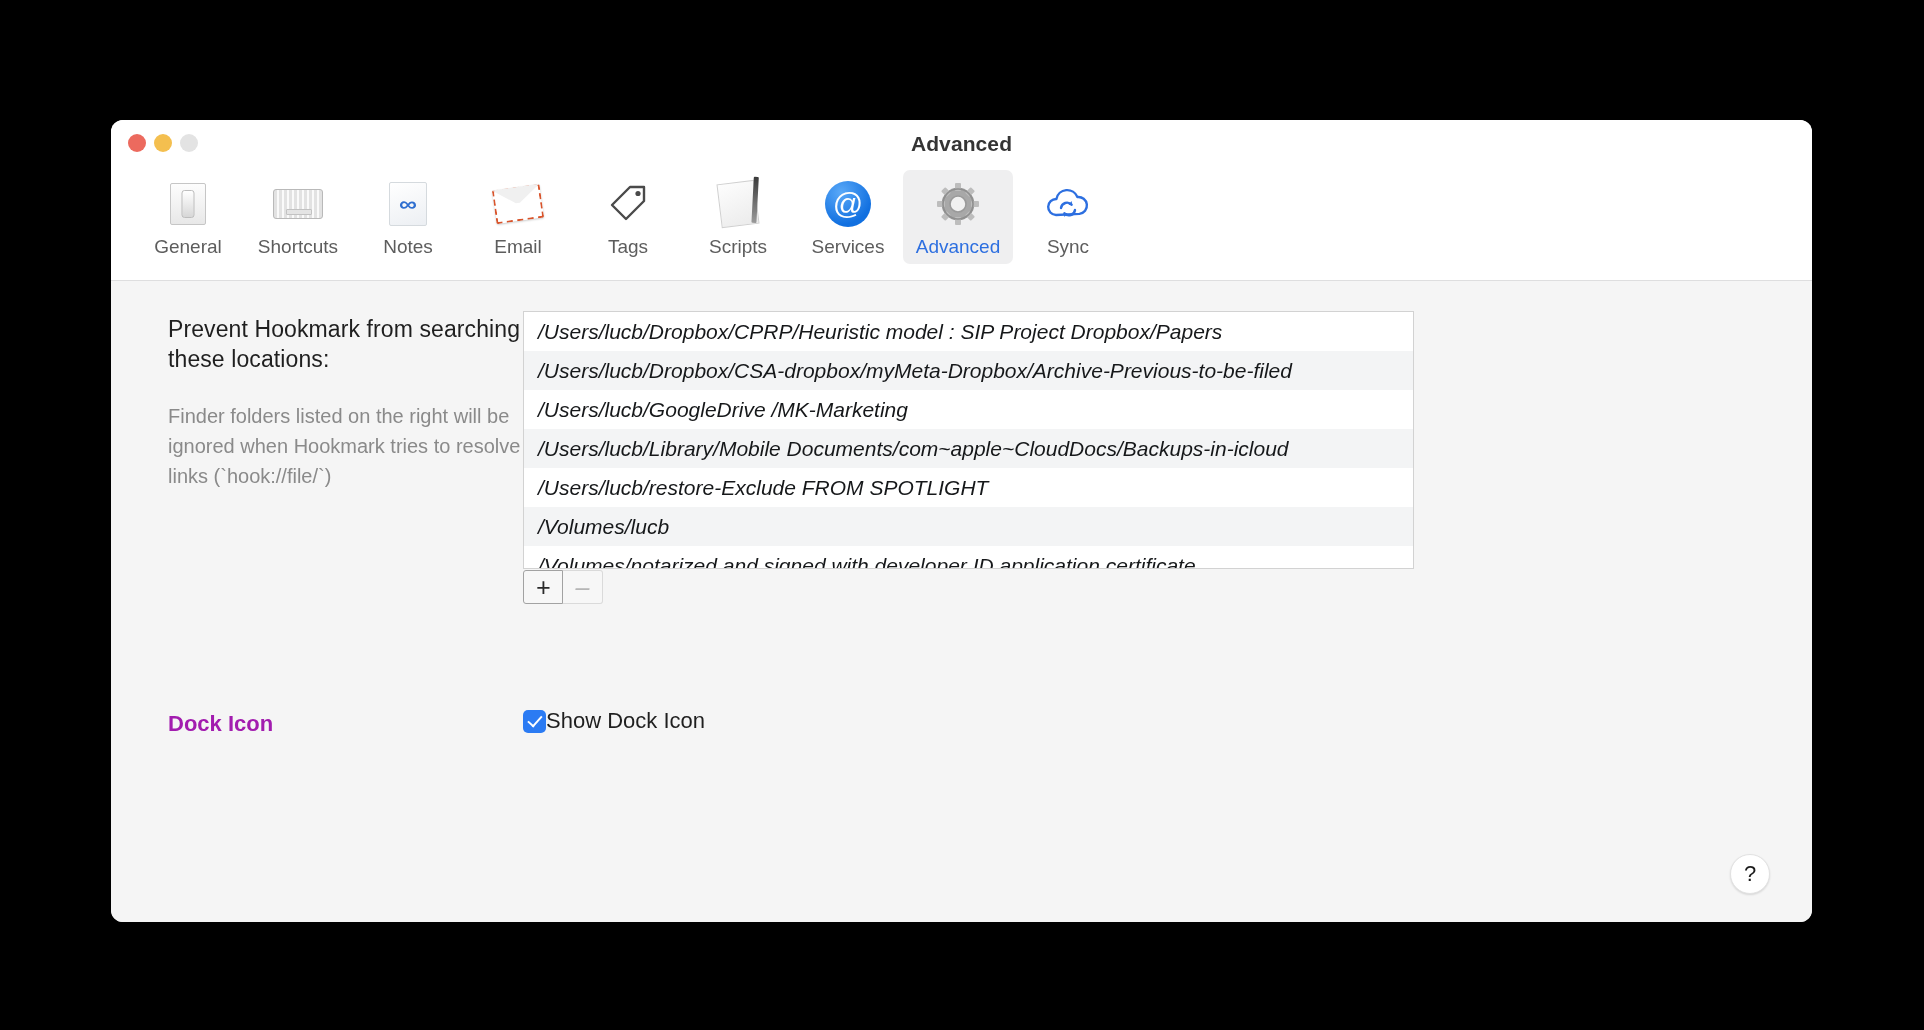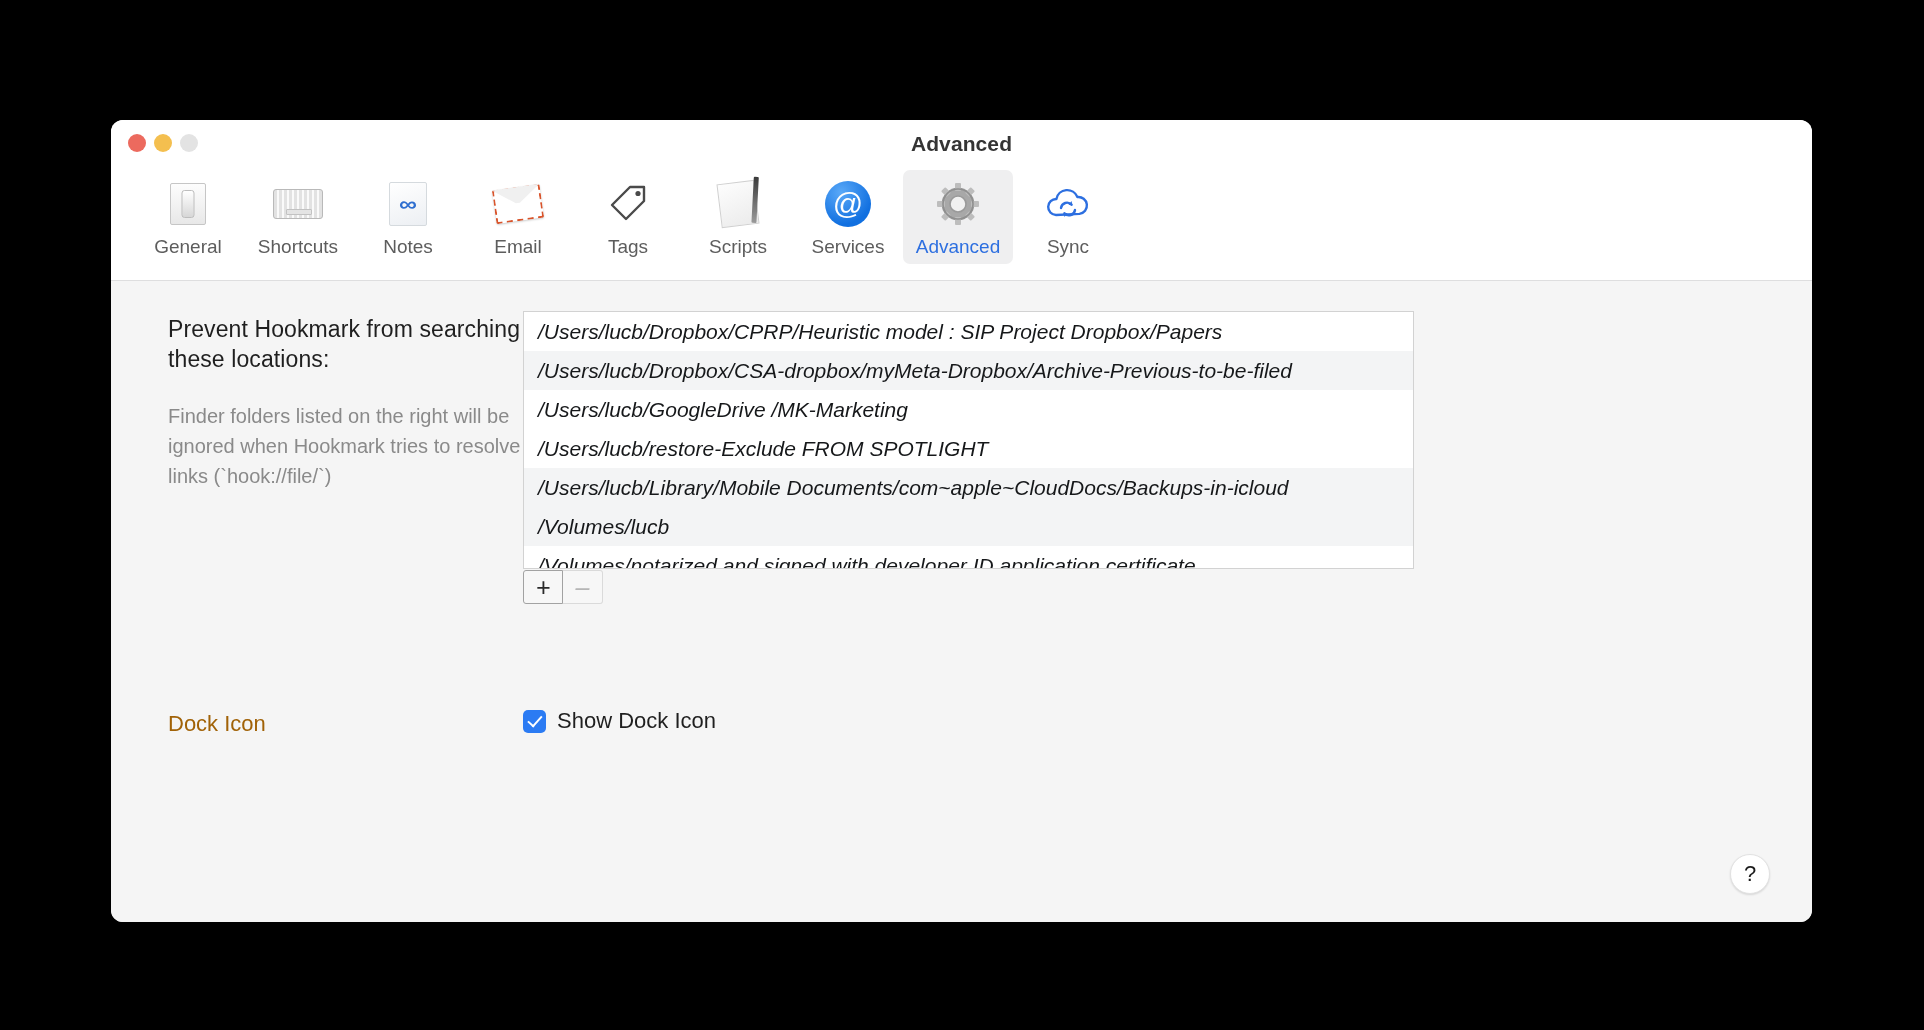--- a/index.html
+++ b/index.html
@@ -480,8 +480,8 @@
           <div class="list-row">/Users/lucb/Dropbox/CPRP/Heuristic model : SIP Project Dropbox/Papers</div>
           <div class="list-row alt">/Users/lucb/Dropbox/CSA-dropbox/myMeta-Dropbox/Archive-Previous-to-be-filed</div>
           <div class="list-row">/Users/lucb/GoogleDrive /MK-Marketing</div>
+          <div class="list-row alt">/Users/lucb/Library/Mobile Documents/com~apple~CloudDocs/Backups-in-icloud</div>
           <div class="list-row">/Users/lucb/restore-Exclude FROM SPOTLIGHT</div>
-          <div class="list-row alt">/Users/lucb/Library/Mobile Documents/com~apple~CloudDocs/Backups-in-icloud</div>
           <div class="list-row alt">/Volumes/lucb</div>
           <div class="list-row">/Volumes/notarized and signed with developer ID application certificate</div>
         </div>

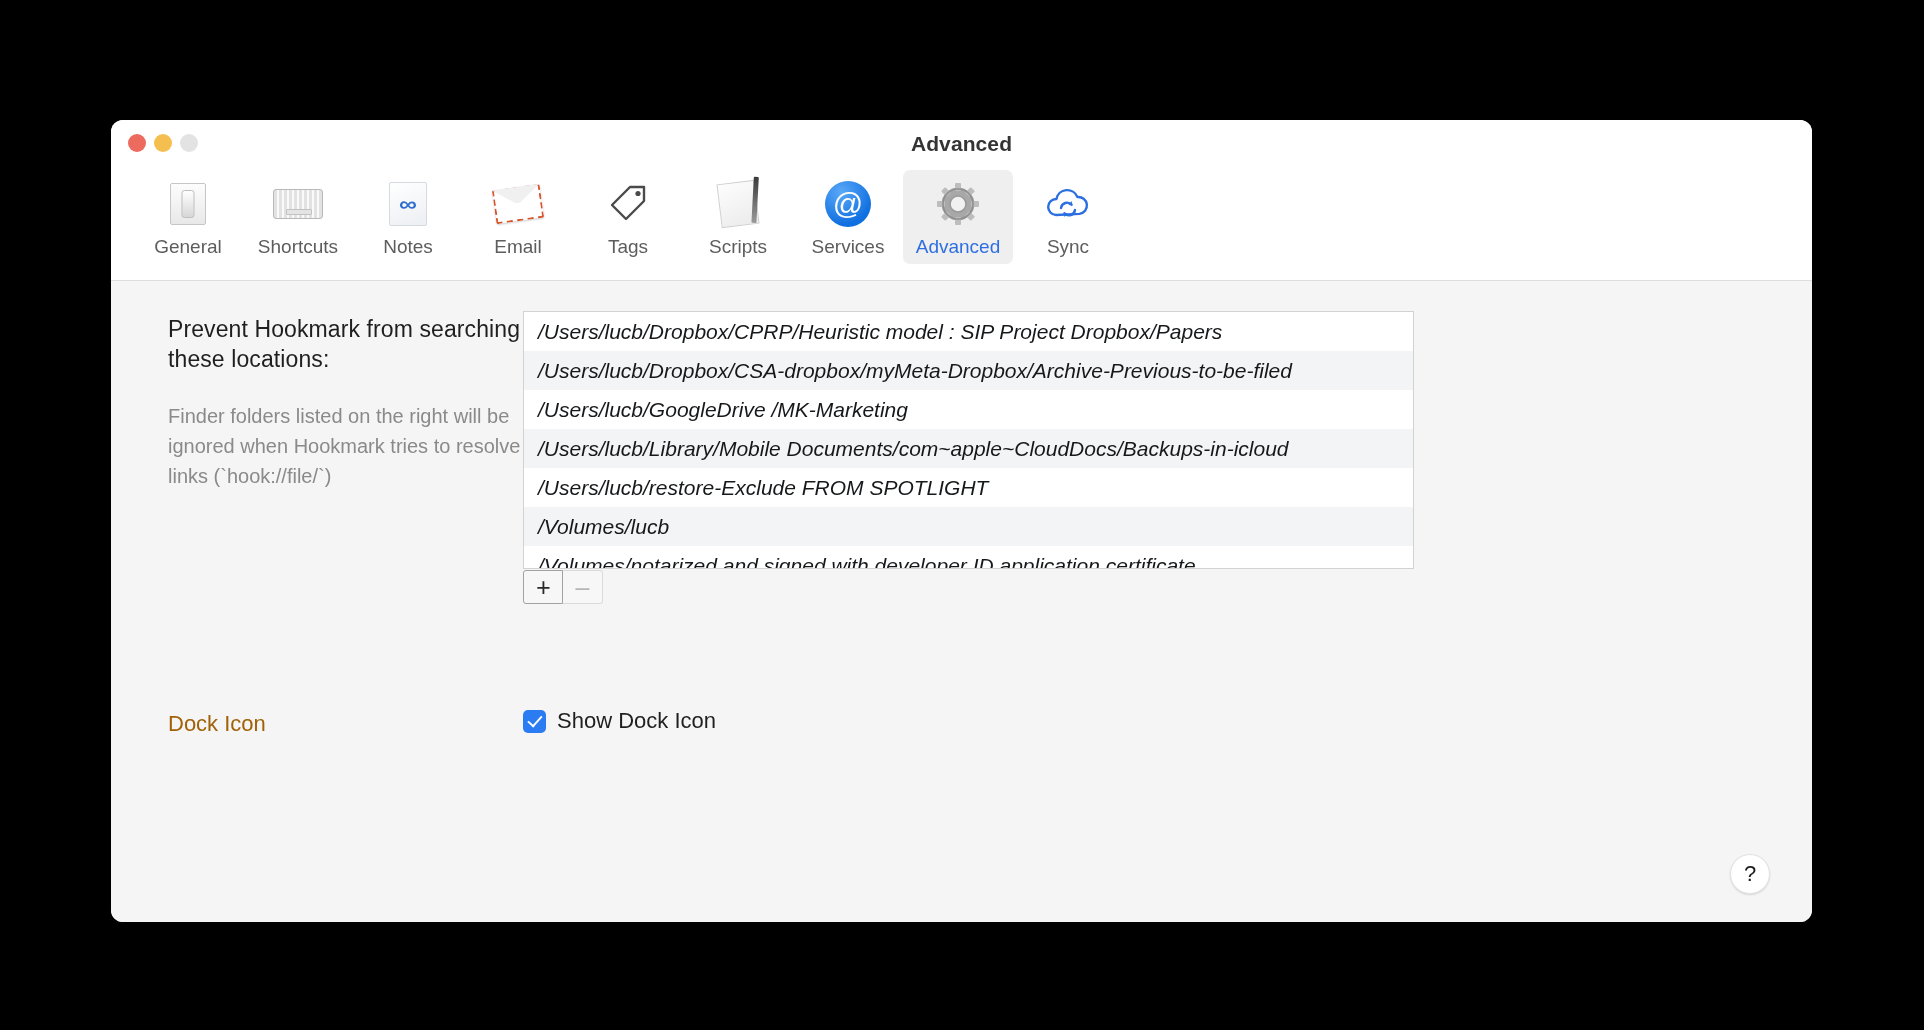--- a/index.html
+++ b/index.html
@@ -308,7 +308,8 @@
     position: absolute;
     left: 0; top: 0;
     font-size: 22px;
-    color: #a16207;
+    color: #a21caf;
+    font-weight: bold;
   }
   #dock-check-group {
     position: absolute;

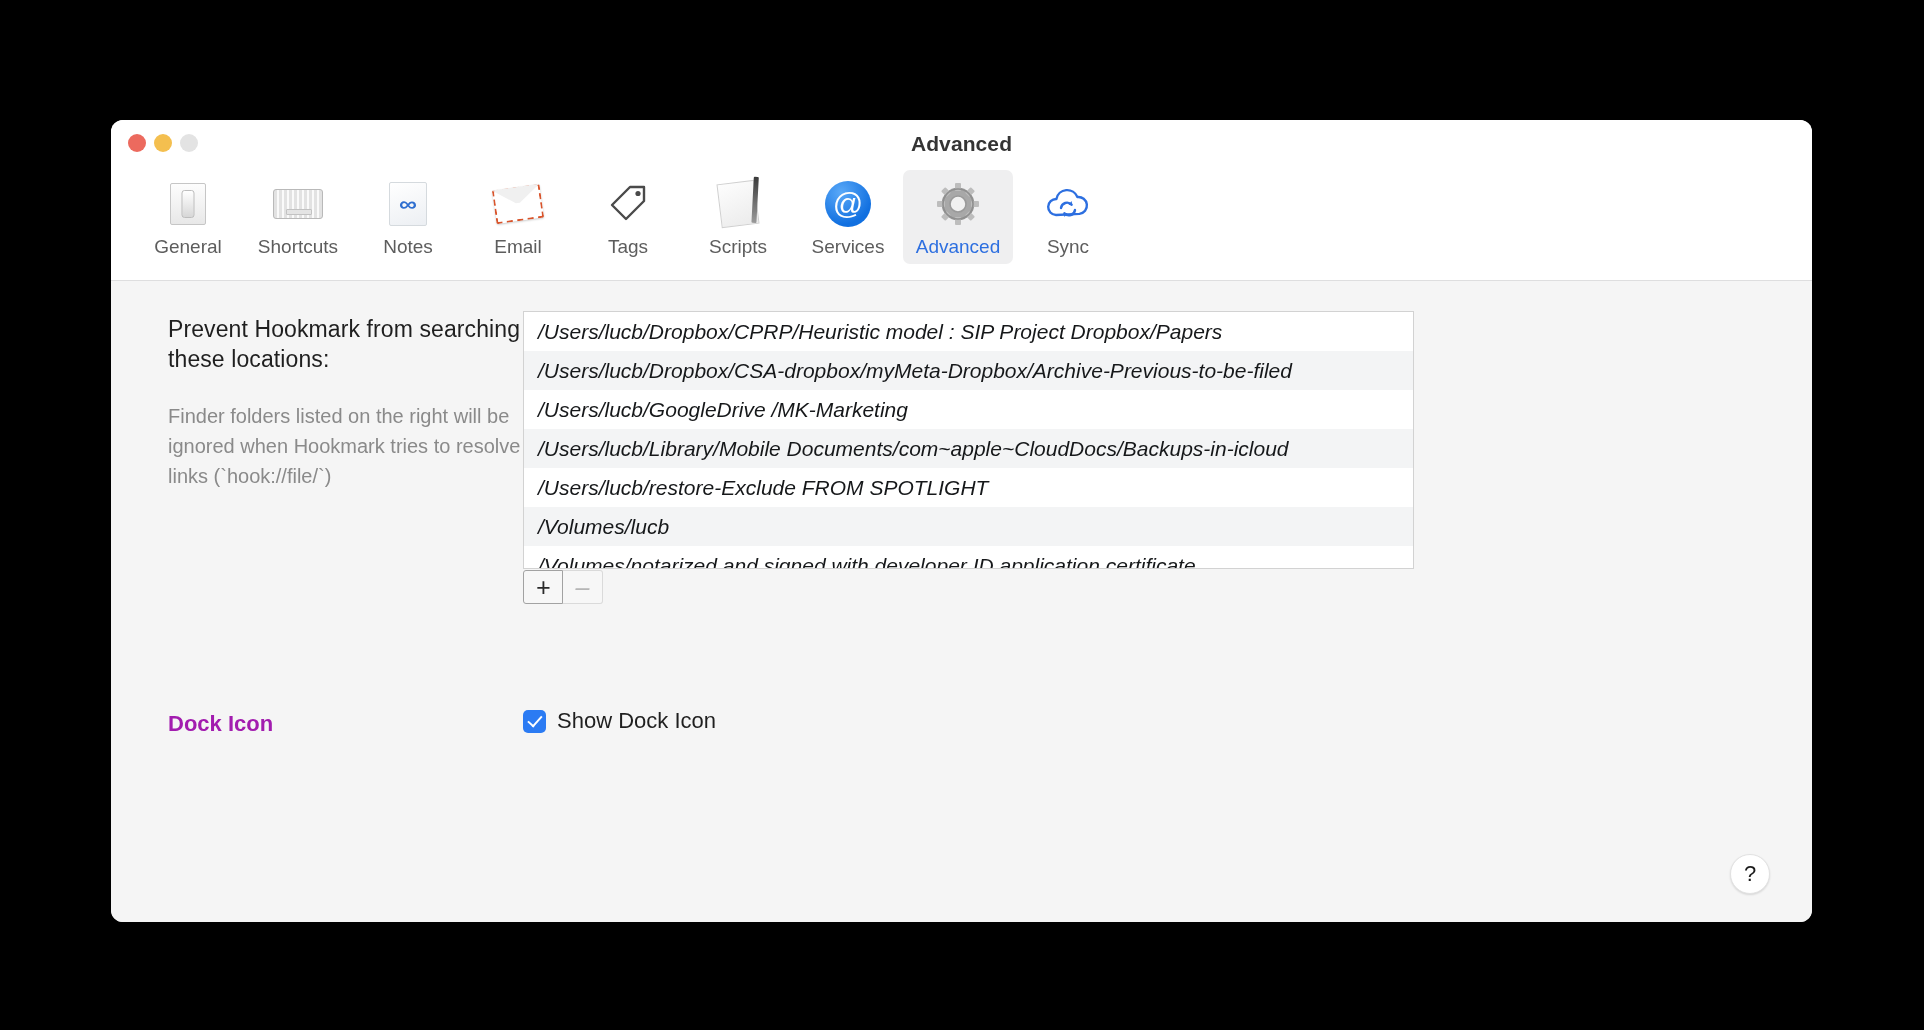--- a/index.html
+++ b/index.html
@@ -317,7 +317,6 @@
     top: -3px;
     display: flex;
     align-items: center;
-    gap: 11px;
   }
   .checkbox {
     width: 23px; height: 23px;

